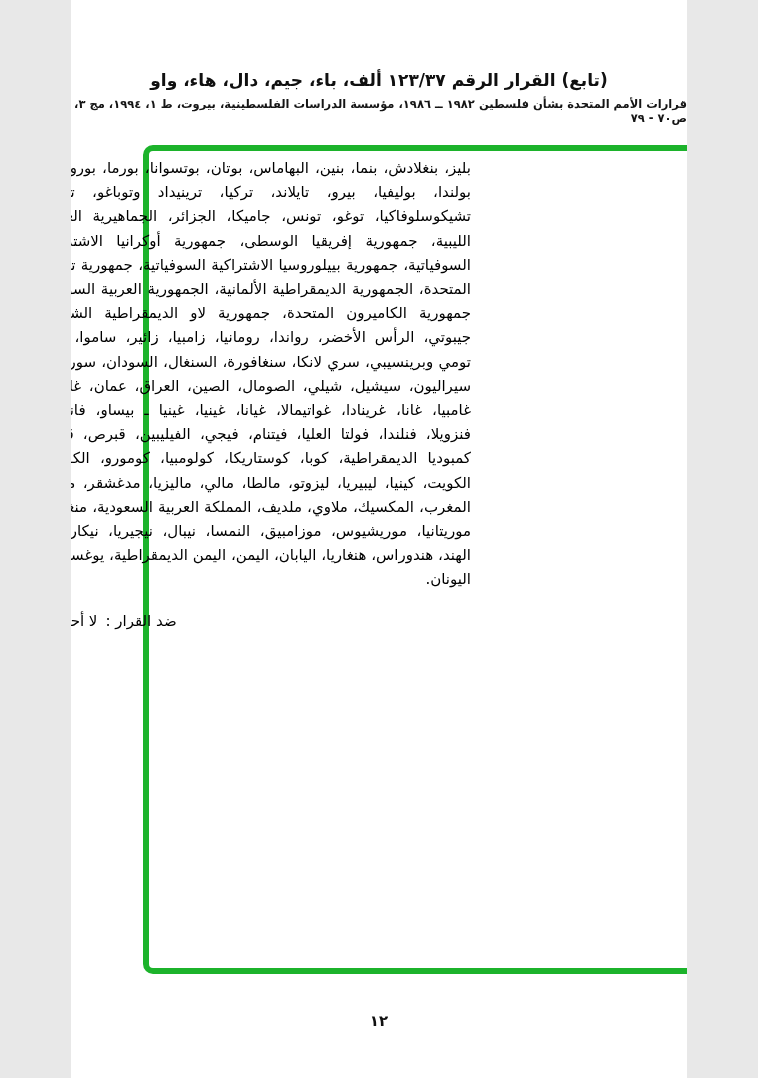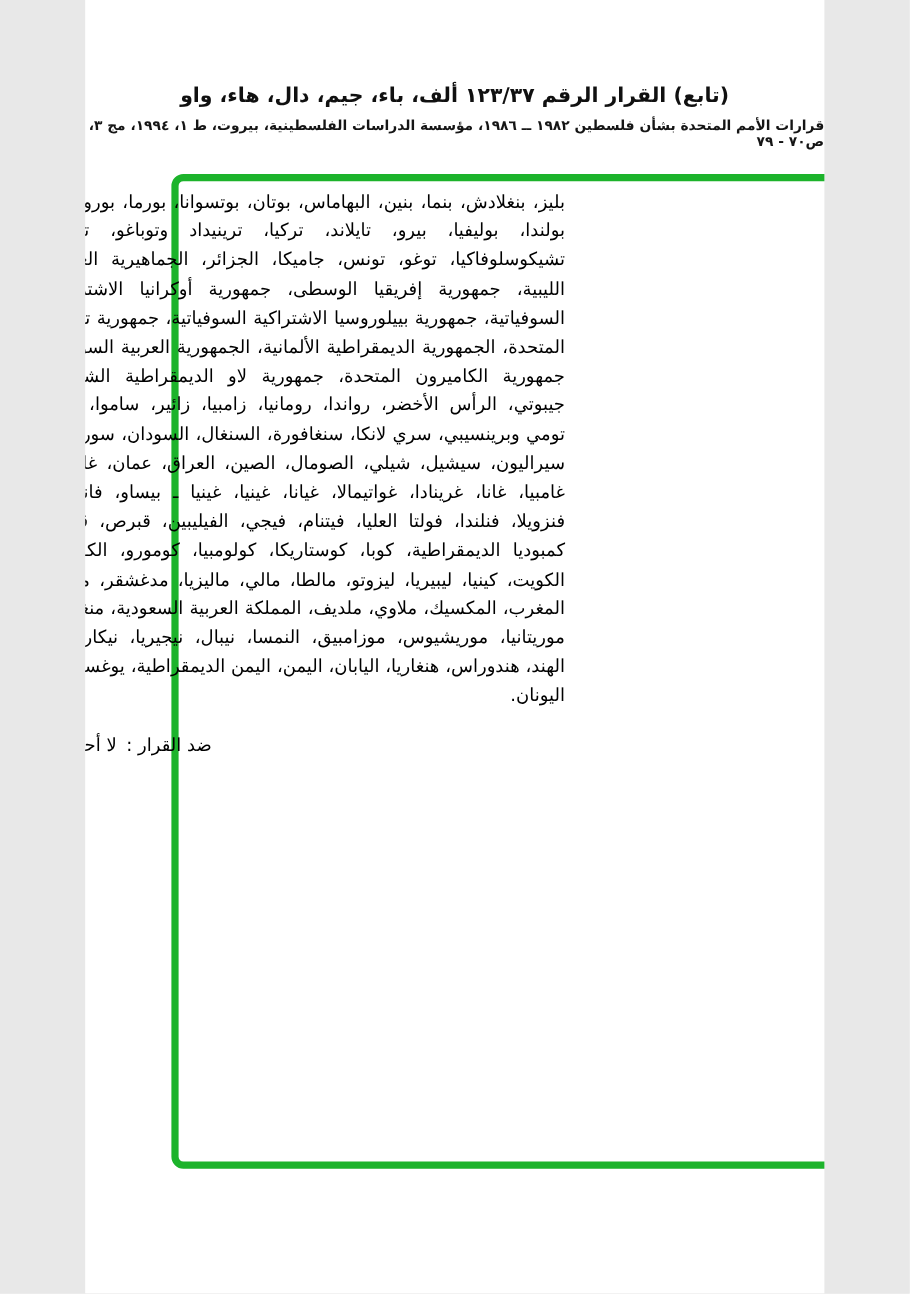--- a/index.html
+++ b/index.html
@@ -91,6 +91,7 @@
 
   </div>
 
+  <div class="pagenum">١٢</div>
 
 </div>
 

